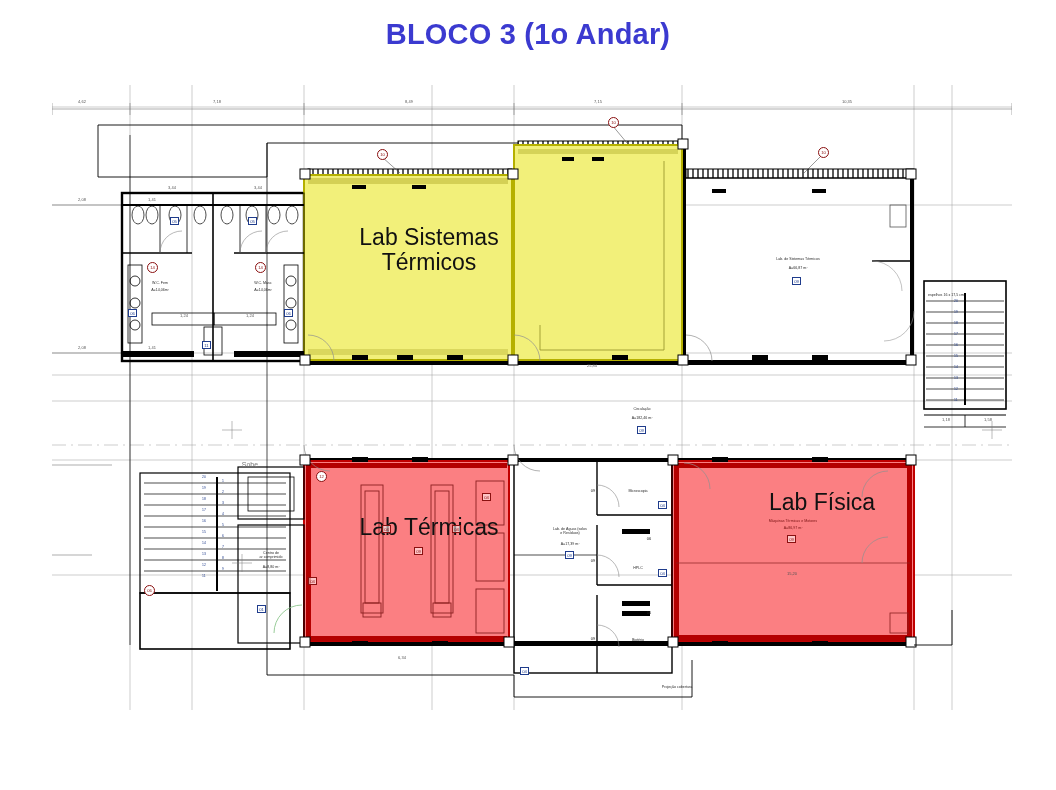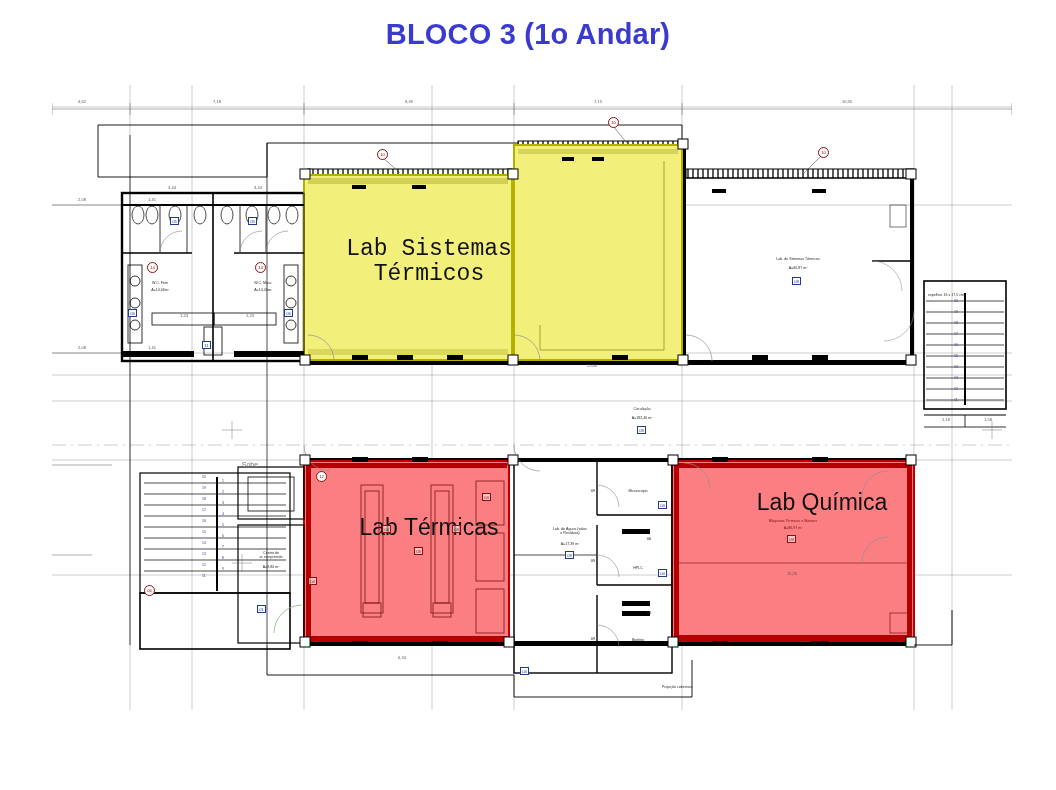--- a/index.html
+++ b/index.html
@@ -51,7 +51,7 @@
     white-space: pre-line;
     pointer-events: none;
   }
-  #lbl-sistemas { left: 272px; top: 152px; width: 210px; font-family: Liberation Mono, monospace; }
+  #lbl-sistemas { left: 272px; top: 140px; width: 210px; }
   #lbl-materiais { left: 482px; top: 140px; width: 160px; }
   #lbl-quimica  { left: 272px; top: 430px; width: 210px; }
   #lbl-fisica   { left: 670px; top: 405px; width: 200px; }

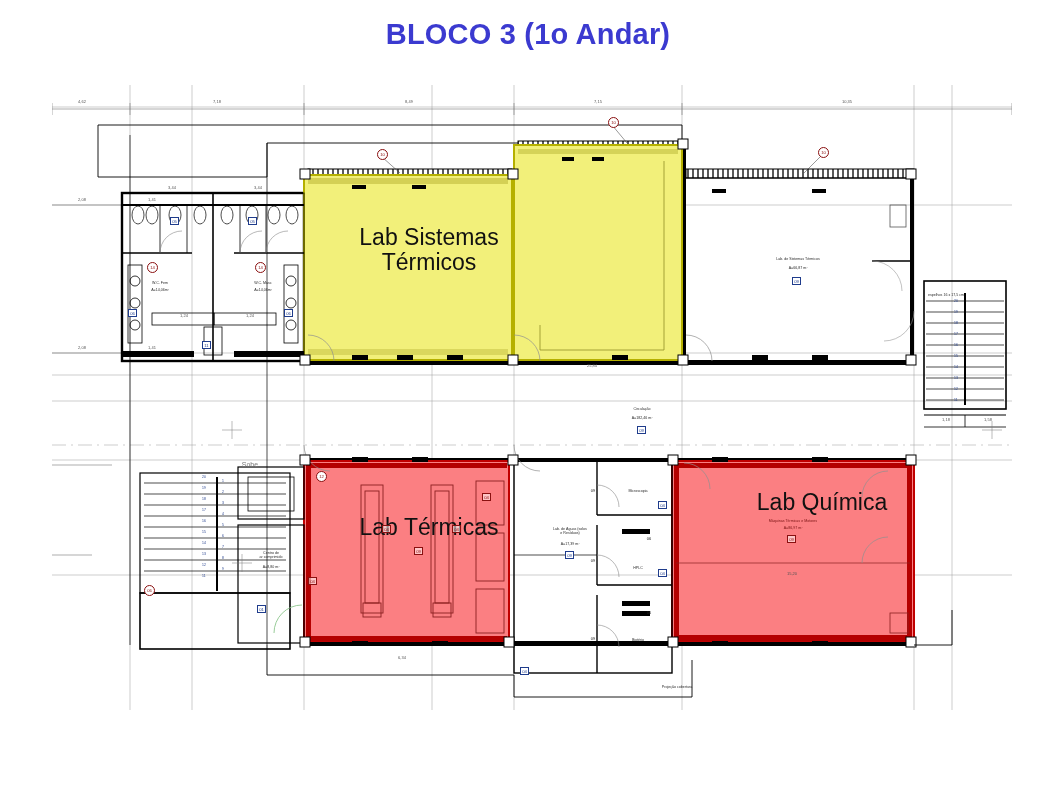--- a/index.html
+++ b/index.html
@@ -431,7 +431,7 @@
     <div class="roomlabel" id="lbl-sistemas">Lab Sistemas
 Térmicos</div>
     <div class="roomlabel" id="lbl-quimica">Lab Térmicas</div>
-    <div class="roomlabel" id="lbl-fisica">Lab Química</div>
+    <div class="roomlabel" id="lbl-fisica">Lab Física</div>
 
     <div class="tinytext" style="left:706px; top:172px; width:80px;">Lab. de Sistemas Térmicos</div>
     <div class="tinytext" style="left:706px; top:181px; width:80px;">A=66,87 m²</div>

